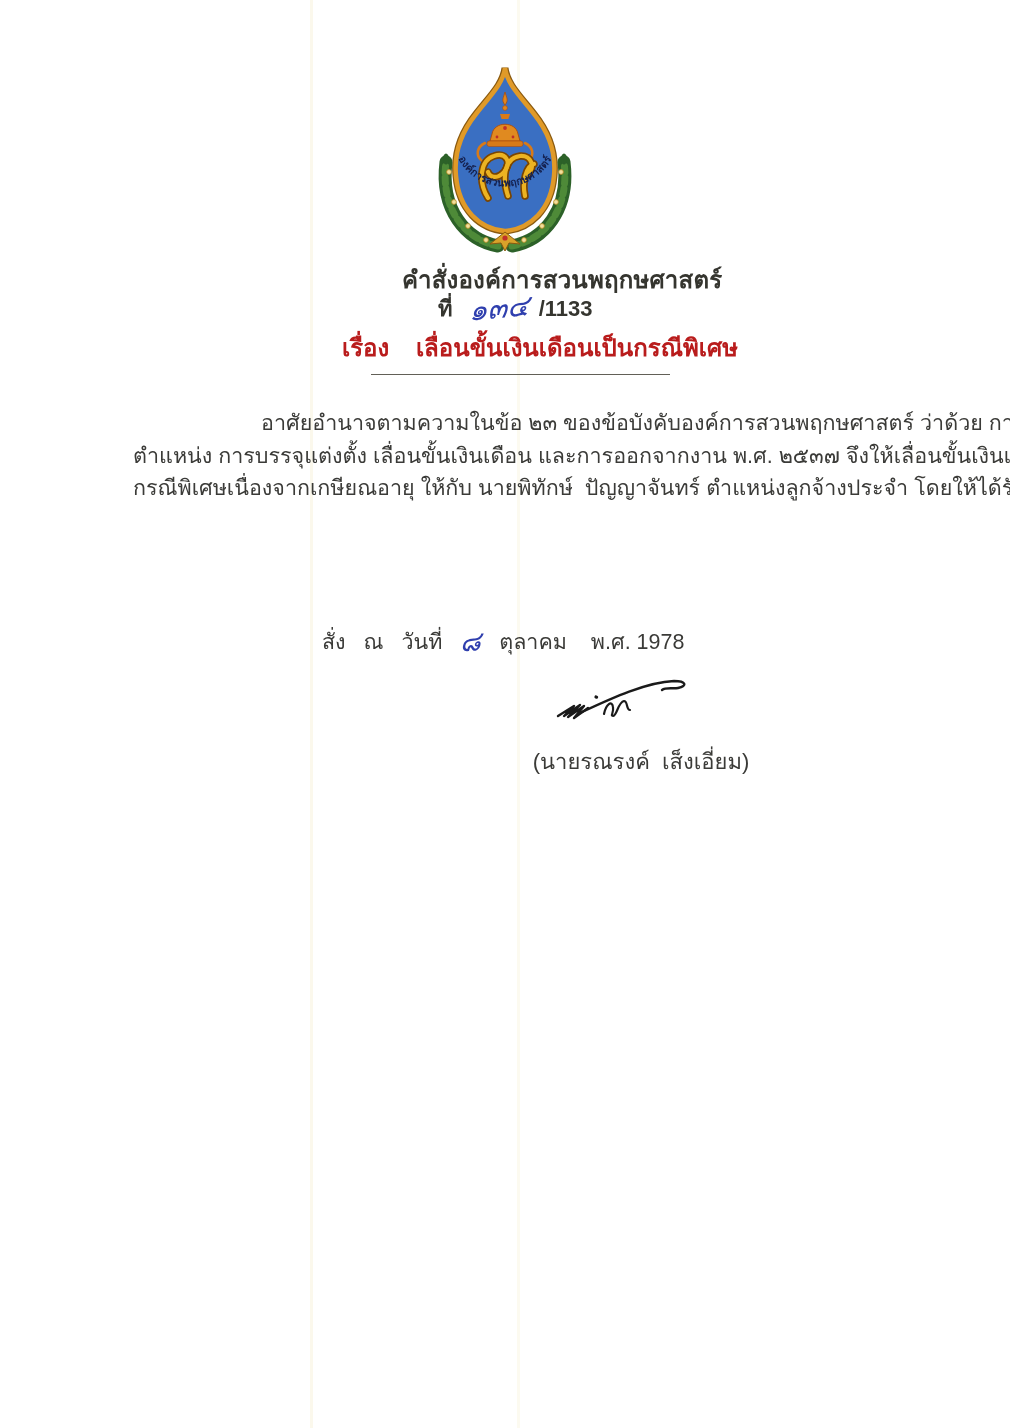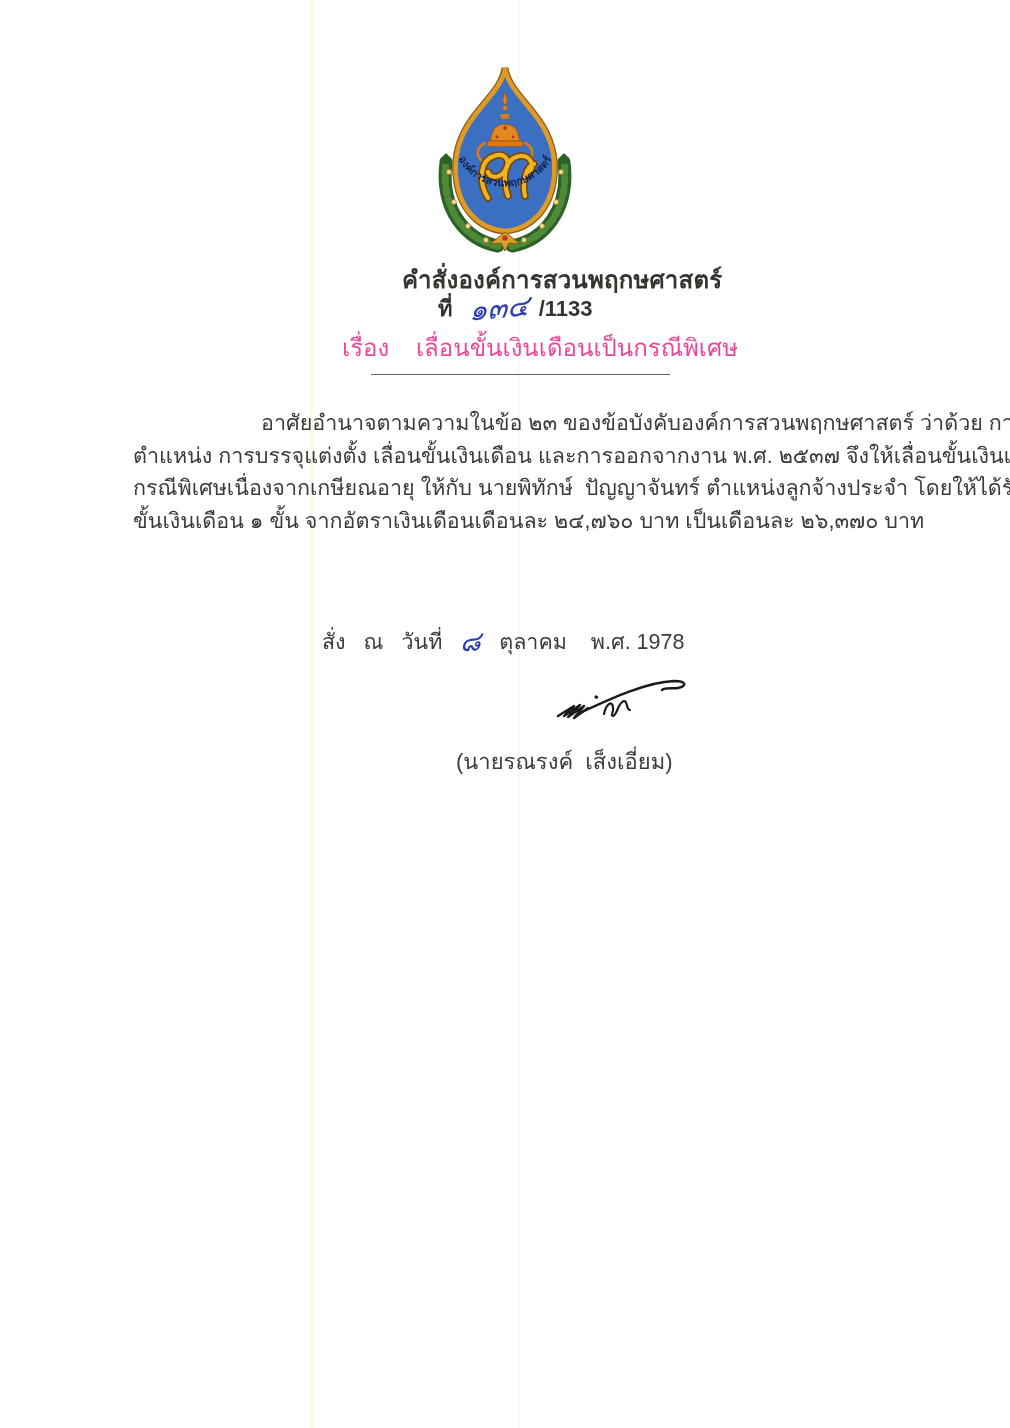--- a/index.html
+++ b/index.html
@@ -44,7 +44,7 @@
   }
   .hdr-subject{
     position:absolute;left:342px;top:328px;
-    font-size:24px;font-weight:normal;white-space:pre;color:#ec4899;
+    font-size:24px;font-weight:bold;white-space:pre;color:#b91c1c;
   }
   .divider{
     position:absolute;left:371px;top:374px;width:299px;height:0;

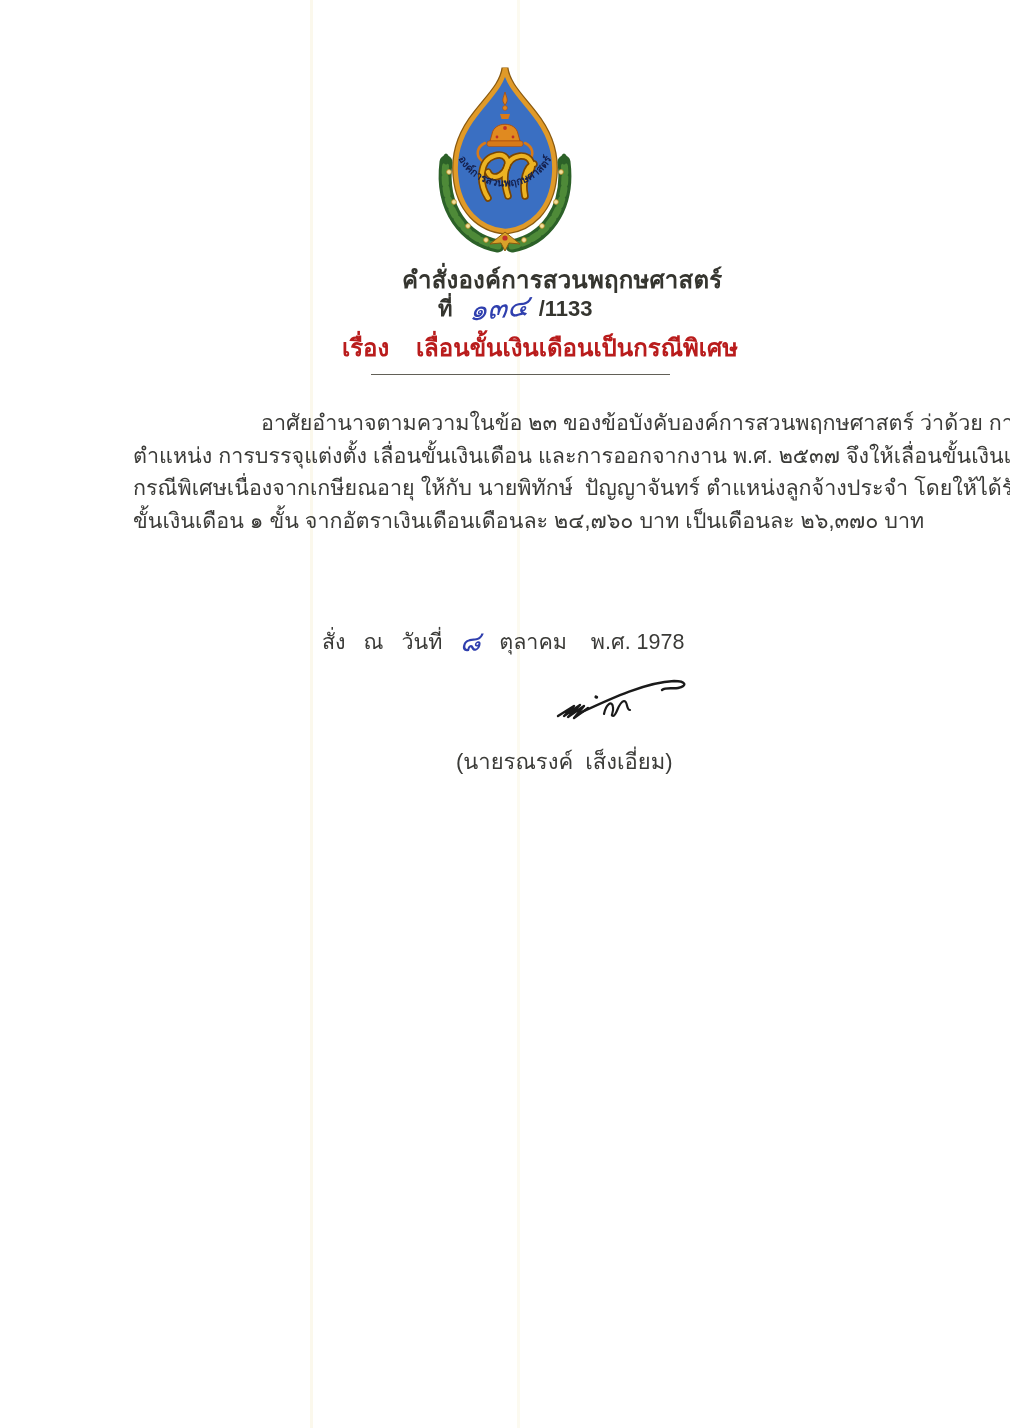--- a/index.html
+++ b/index.html
@@ -158,7 +158,6 @@
     <div class="line indent">อาศัยอำนาจตามความในข้อ ๒๓ ของข้อบังคับองค์การสวนพฤกษศาสตร์ ว่าด้วย การกำหนด</div>
     <div class="line">ตำแหน่ง การบรรจุแต่งตั้ง เลื่อนขั้นเงินเดือน และการออกจากงาน พ.ศ. ๒๕๓๗ จึงให้เลื่อนขั้นเงินเดือนเป็น</div>
     <div class="line">กรณีพิเศษเนื่องจากเกษียณอายุ ให้กับ นายพิทักษ์  ปัญญาจันทร์ ตำแหน่งลูกจ้างประจำ โดยให้ได้รับการเลื่อน</div>
-    <div class="line">ขั้นเงินเดือน ๑ ขั้น จากอัตราเงินเดือนเดือนละ ๒๔,๗๖๐ บาท เป็นเดือนละ ๒๖,๓๗๐ บาท</div>
   </div>
 
 

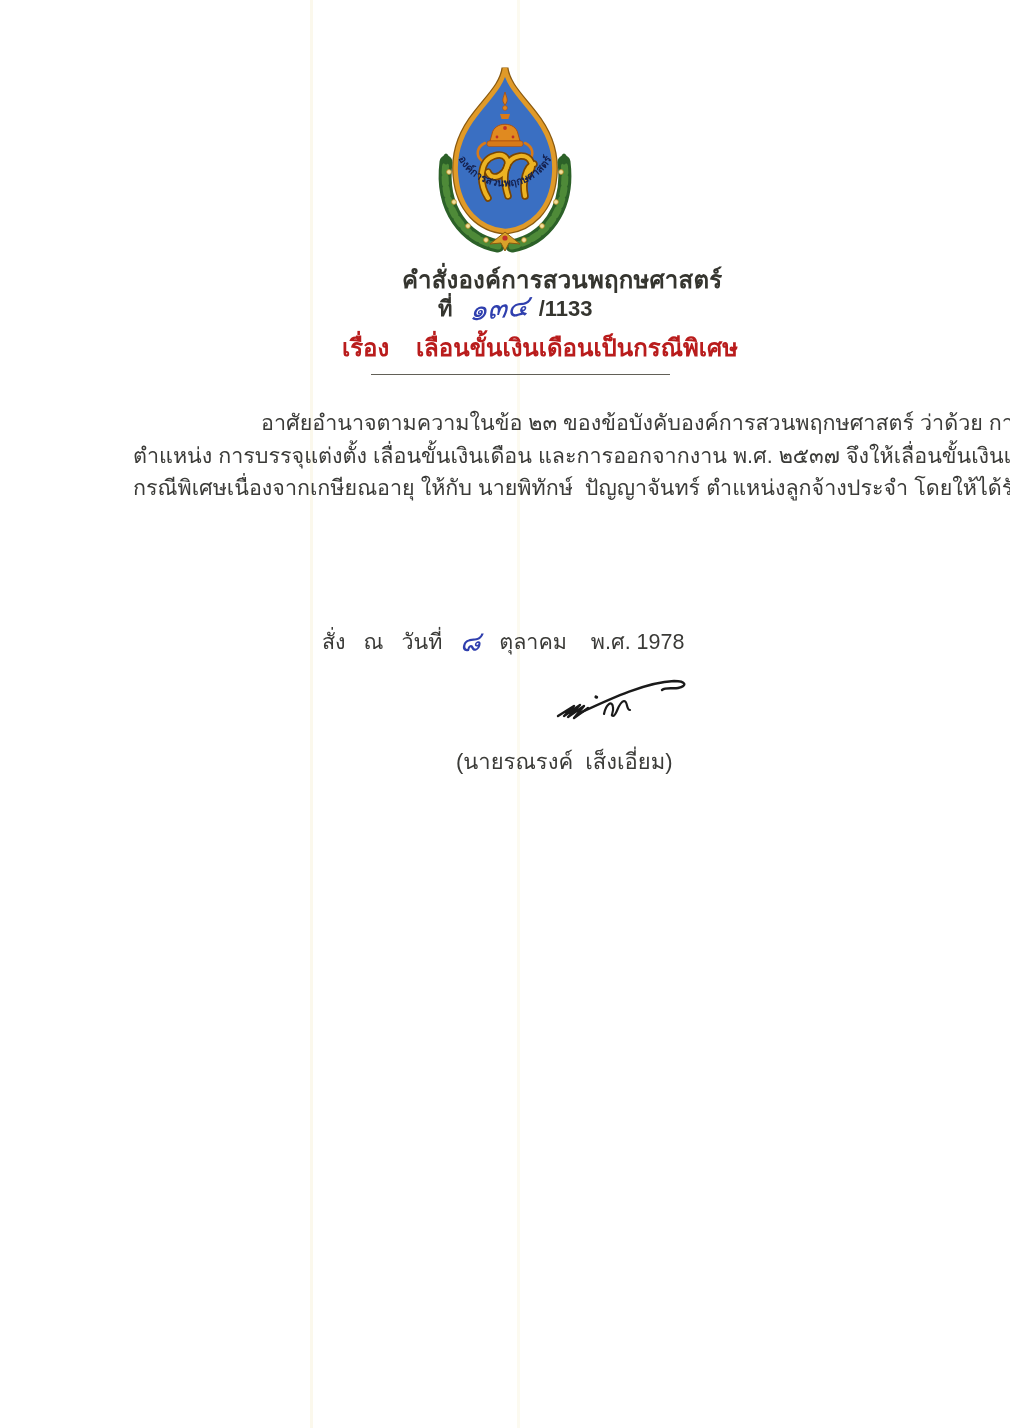--- a/index.html
+++ b/index.html
@@ -68,8 +68,8 @@
   }
   .signature{position:absolute;left:552px;top:672px;width:150px;height:60px;}
   .signer{
-    position:absolute;left:456px;top:744px;width:400px;
-    text-align:left;font-size:22px;white-space:pre;color:#3b3b38;
+    position:absolute;left:441px;top:744px;width:400px;
+    text-align:center;font-size:22px;white-space:pre;color:#3b3b38;
   }
   .signer-pos{
     position:absolute;left:436px;top:780px;width:400px;

